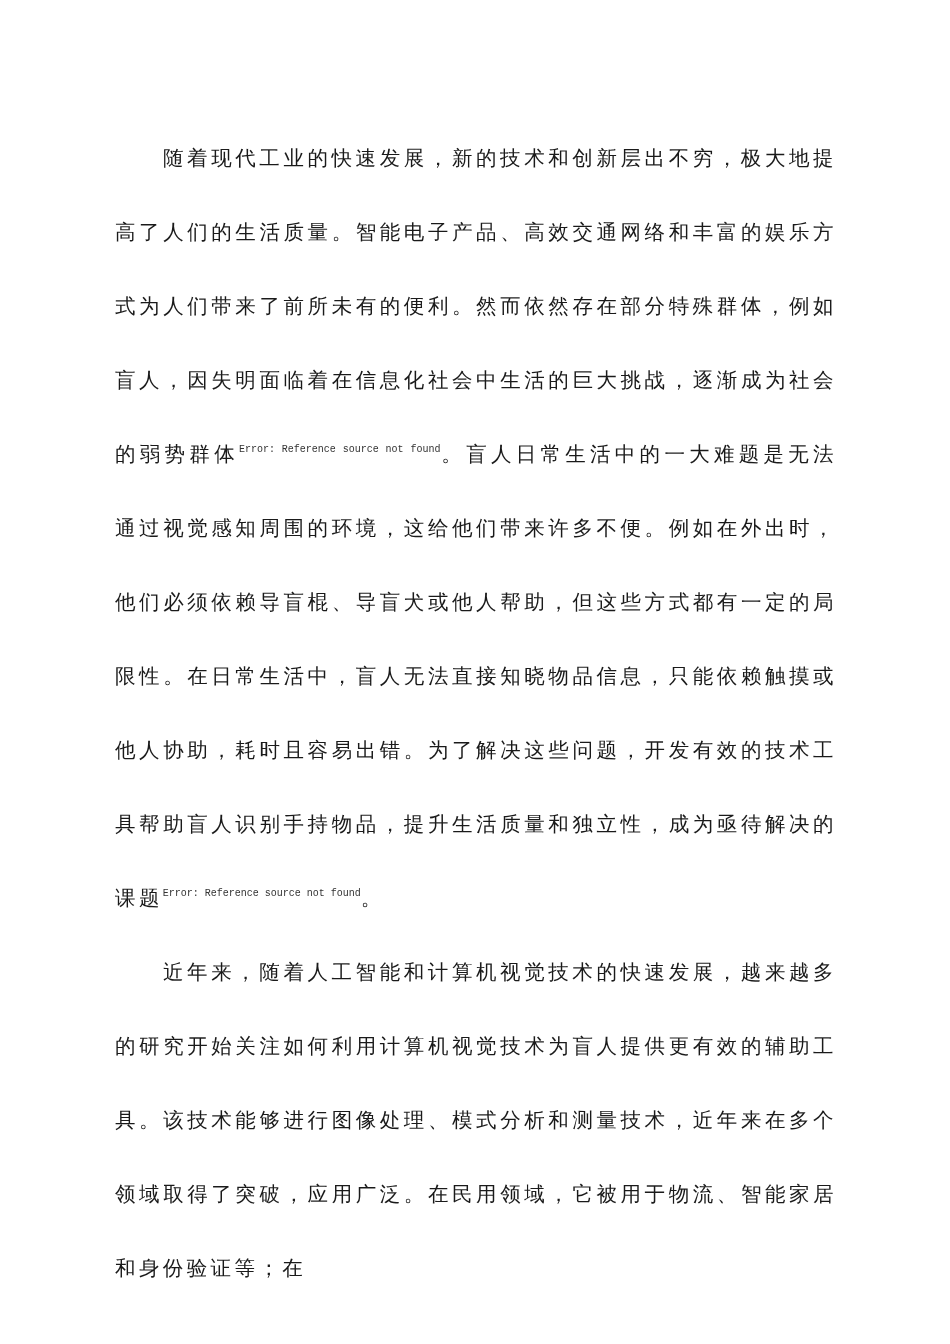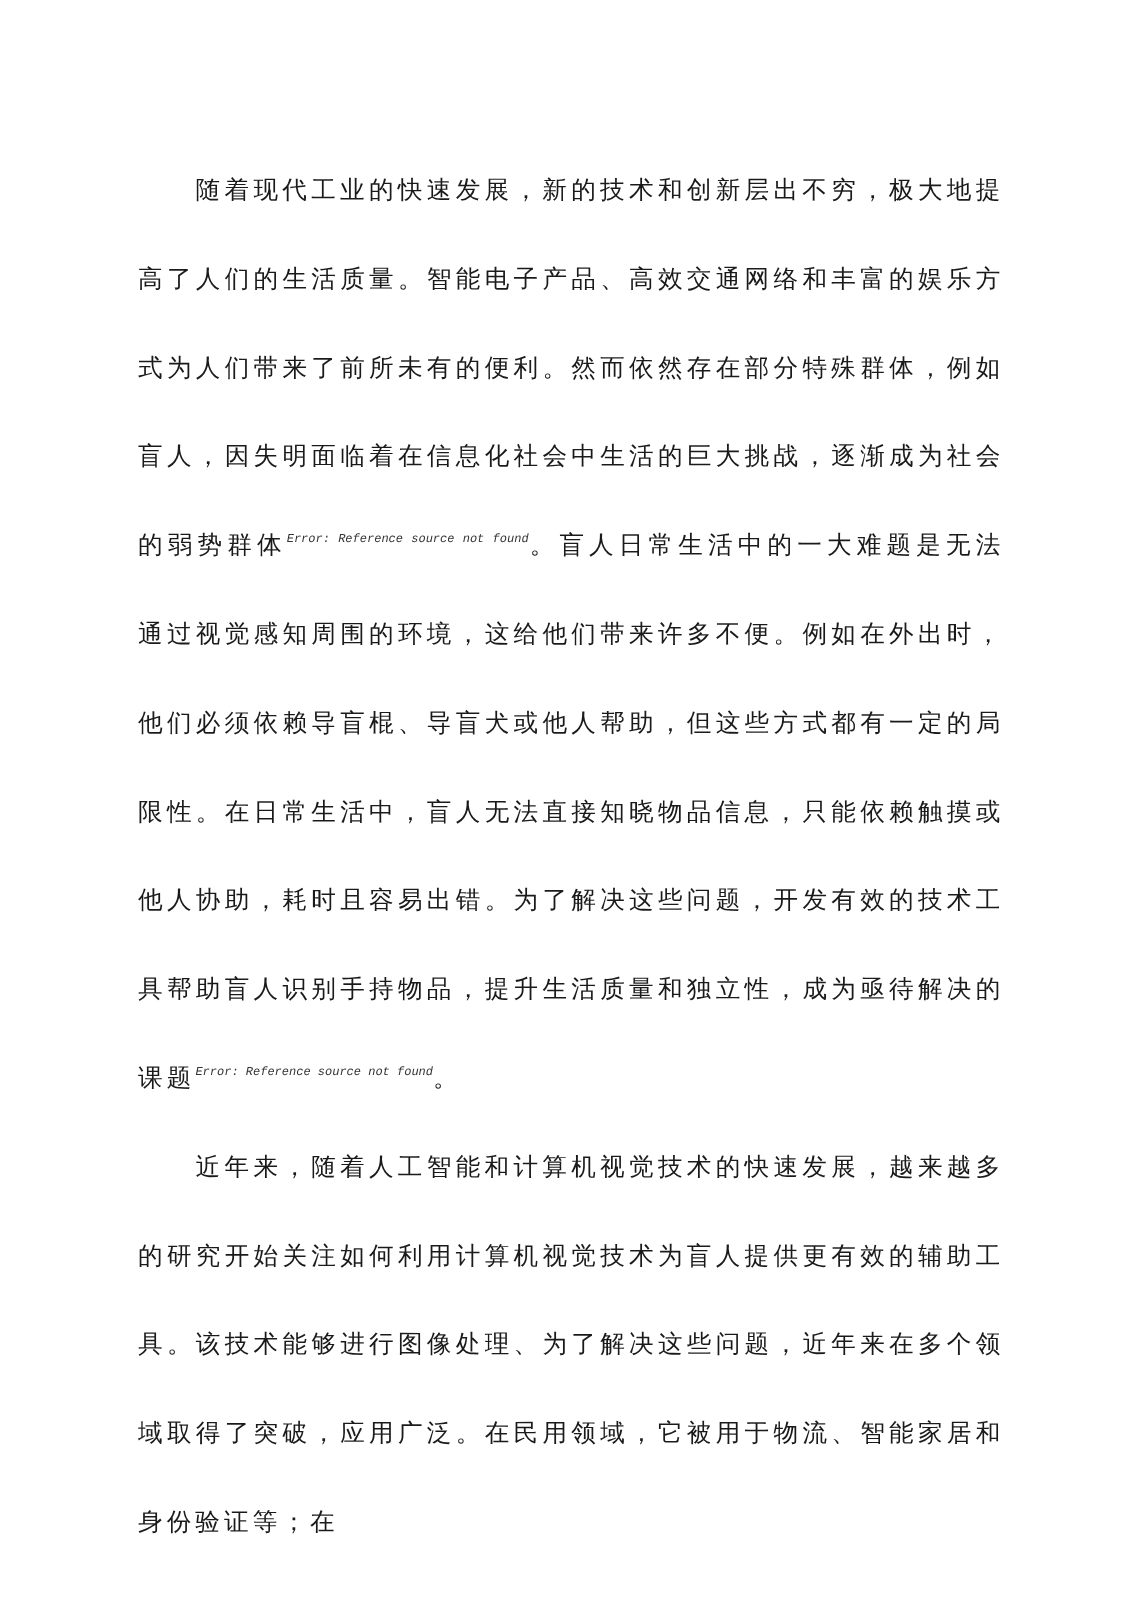--- a/index.html
+++ b/index.html
@@ -37,7 +37,6 @@
       vertical-align: 9px;
       line-height: 0;
       color: #333333;
-      font-style: italic;
     }
   </style>
 </head>

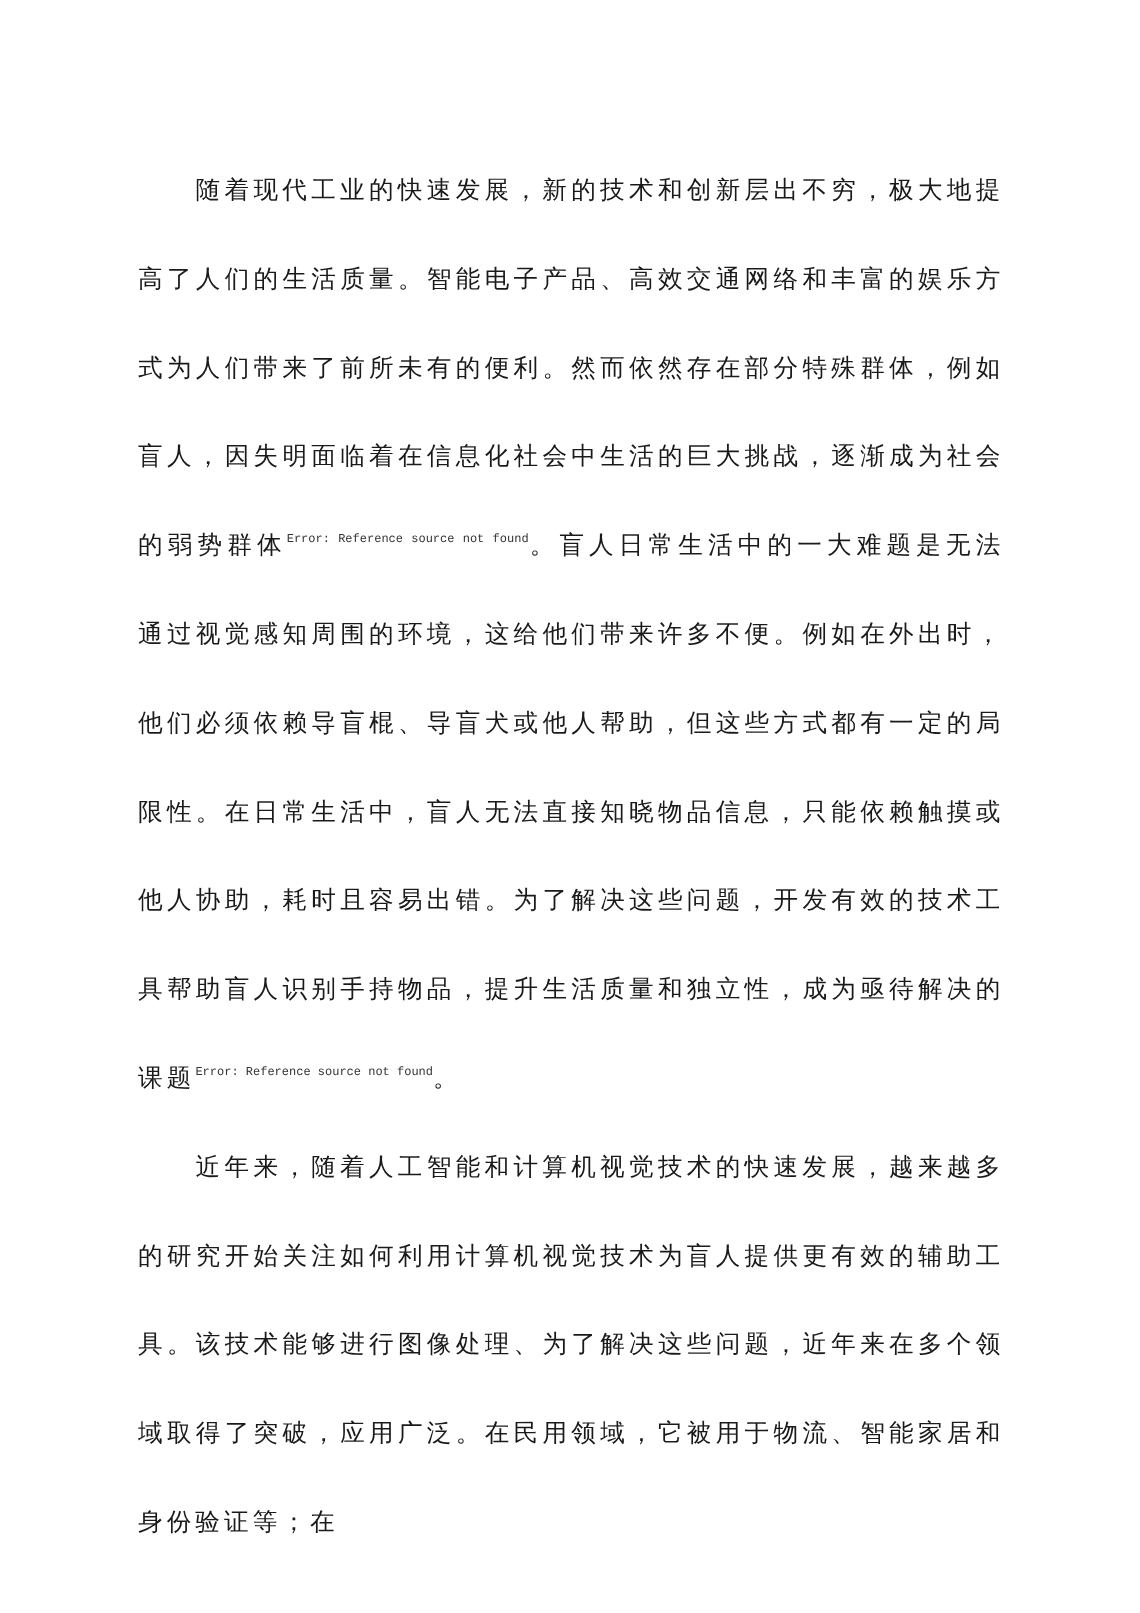--- a/index.html
+++ b/index.html
@@ -44,7 +44,7 @@
 
 <div class="page">
   <p class="para"><span>随着现代工业的快速发展，新的技术和创新层出不穷，极大地提高了人们的生活质量。智能电子产品、高效交通网络和丰富的娱乐方式为人们带来了前所未有的便利。然而依然存在部分特殊群体，例如盲人，因失明面临着在信息化社会中生活的巨大挑战，逐渐成为社会的弱势群体</span><span class="ref">Error: Reference source not found</span><span>。盲人日常生活中的一大难题是无法通过视觉感知周围的环境，这给他们带来许多不便。例如在外出时，他们必须依赖导盲棍、导盲犬或他人帮助，但这些方式都有一定的局限性。在日常生活中，盲人无法直接知晓物品信息，只能依赖触摸或他人协助，耗时且容易出错。为了解决这些问题，开发有效的技术工具帮助盲人识别手持物品，提升生活质量和独立性，成为亟待解决的课题</span><span class="ref">Error: Reference source not found</span><span>。</span></p>
-  <p class="para"><span>近年来，随着人工智能和计算机视觉技术的快速发展，越来越多的研究开始关注如何利用计算机视觉技术为盲人提供更有效的辅助工具。该技术能够进行图像处理、为了解决这些问题，近年来在多个领域取得了突破，应用广泛。在民用领域，它被用于物流、智能家居和身份验证等；在</span></p>
+  <p class="para"><span>近年来，随着人工智能和计算机视觉技术的快速发展，越来越多的研究开始关注如何利用计算机视觉技术为盲人提供更有效的辅助工具。该技术能够进行图像处理、模式分析和测量技术，近年来在多个领域取得了突破，应用广泛。在民用领域，它被用于物流、智能家居和身份验证等；在</span></p>
 </div>
 
 </body></html>

